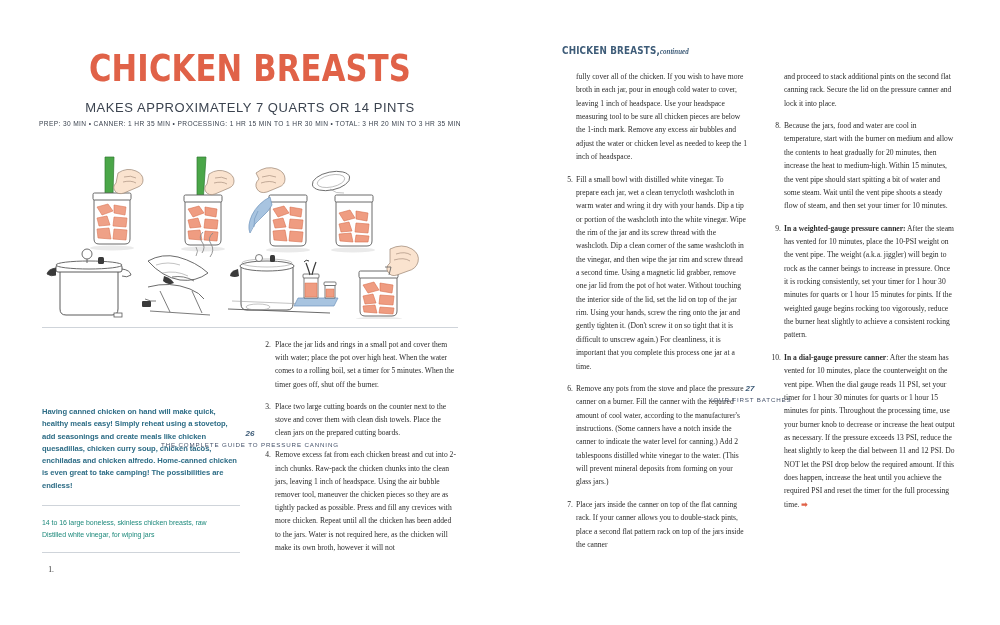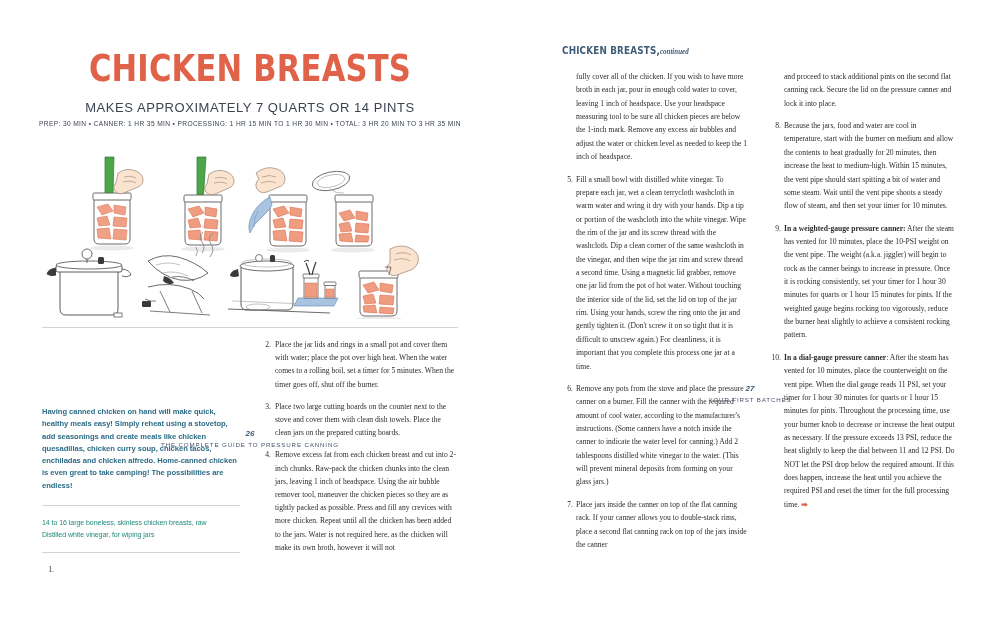--- a/index.html
+++ b/index.html
@@ -432,7 +432,7 @@
           </li>
           <li>
             <span class="num">7.</span>
-            <span>Place jars inside the canner on top of the flat canning rack. If your canner allows you to double-stack rims, place a second flat canning rack on top of the jars inside the canner</span>
+            <span>Place jars inside the canner on top of the flat canning rack. If your canner allows you to double-stack pints, place a second flat pattern rack on top of the jars inside the canner</span>
           </li>
         </ol>
       </div>

